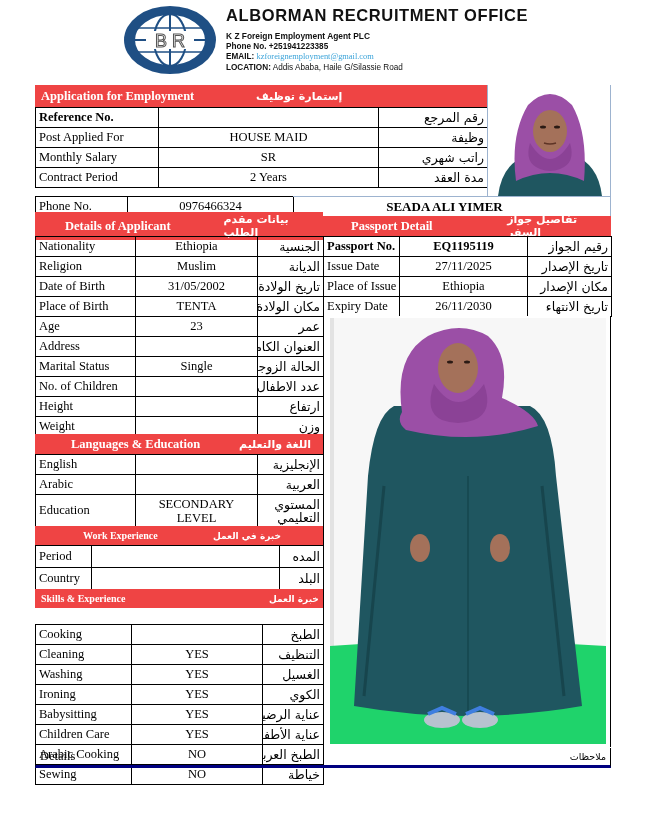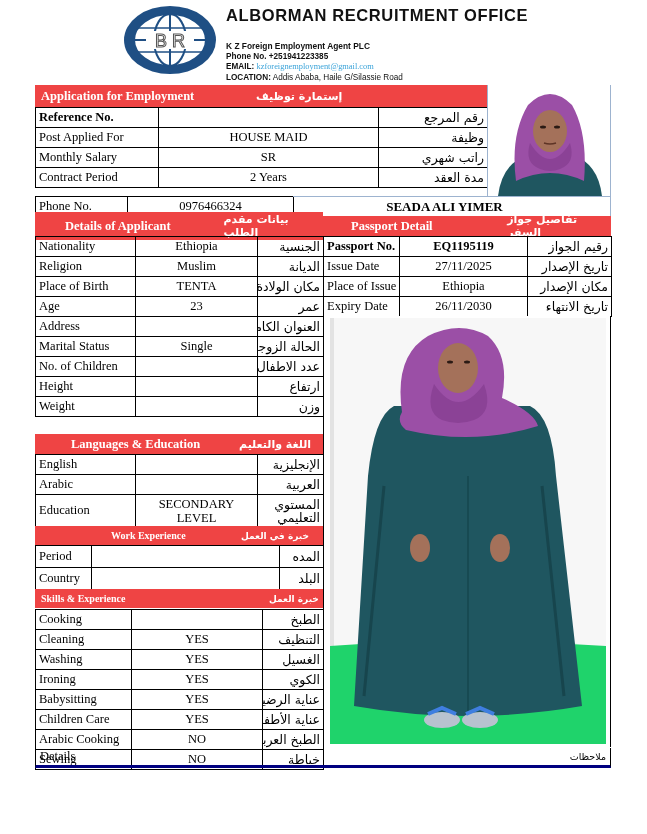--- a/index.html
+++ b/index.html
@@ -11,7 +11,7 @@
   .logo { position: absolute; left: 2px; top: 2px; width: 96px; height: 72px; }
   .lh-text { position: absolute; left: 106px; top: 4px; font-family: "Liberation Sans", "DejaVu Sans", sans-serif; }
   .lh-title { font-size: 16.5px; font-weight: bold; letter-spacing: 0.6px; color: #111; }
-  .lh-sub { font-size: 8.4px; font-weight: bold; color: #111; margin-top: 16px; line-height: 10.5px; }
+  .lh-sub { font-size: 8.4px; font-weight: bold; color: #111; margin-top: 6px; line-height: 10.5px; }
   .lh-line { font-size: 8.2px; color: #111; line-height: 10.5px; }
   .lh-line b { font-weight: bold; }
   .lh-email { color: #3aa3d9; font-family: "Liberation Serif", serif; font-size: 8.4px; }

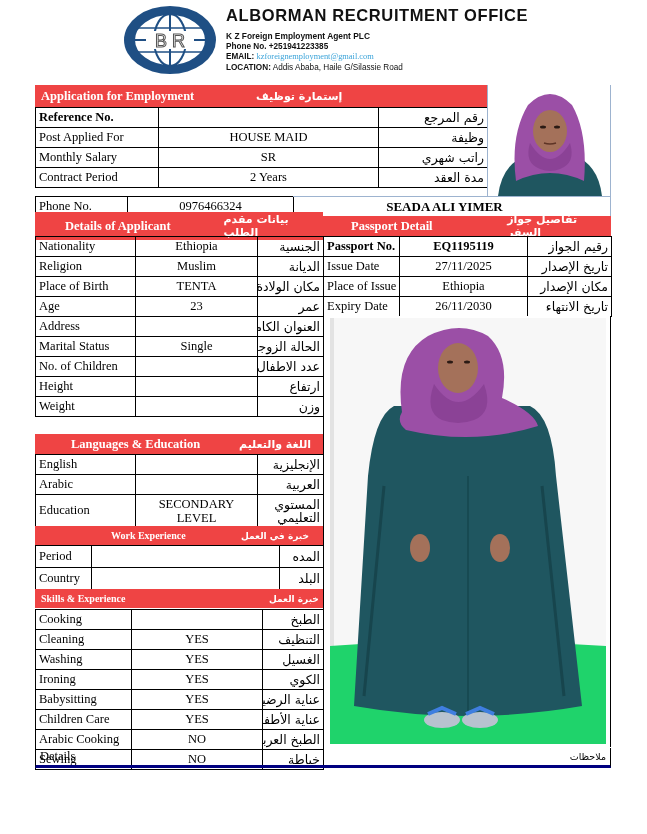--- a/index.html
+++ b/index.html
@@ -146,6 +146,11 @@
         <td class="r">الديانة</td>
       </tr>
   <tr>
+        <td>Date of Birth</td>
+        <td class="c">31/05/2002</td>
+        <td class="r">تاريخ الولادة</td>
+      </tr>
+  <tr>
         <td>Place of Birth</td>
         <td class="c">TENTA</td>
         <td class="r">مكان الولادة</td>

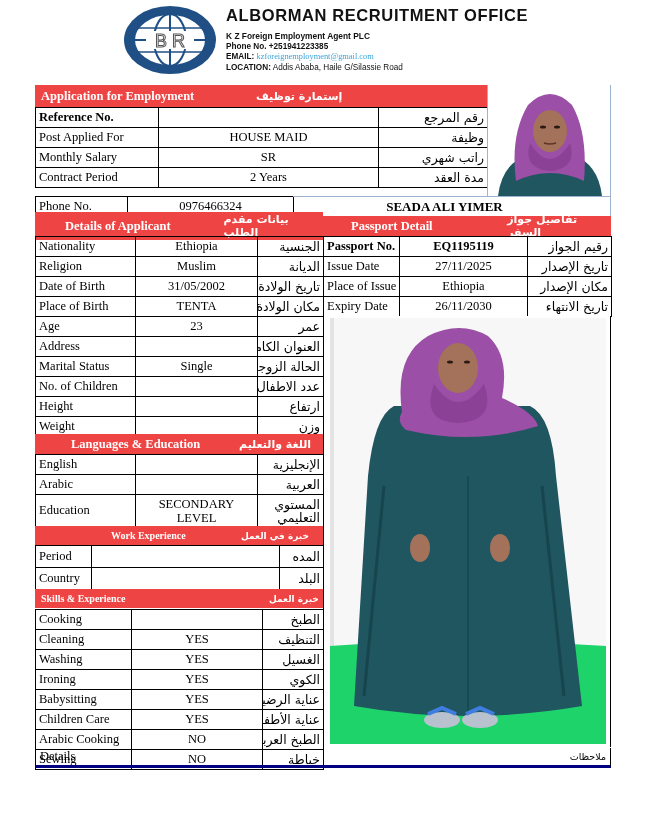--- a/index.html
+++ b/index.html
@@ -287,7 +287,7 @@
   </table>
 
 <div class="abs bar" style="left:35px; top:526px; width:288px; height:19px; font-size:10px;">
-  <span style="margin-left:76px; width:130px;">Work Experience</span>
+  <span style="margin-left:48px; width:130px;">Work Experience</span>
   <span class="ar" style="font-size:9px;">خبرة في العمل</span>
 </div>
 <table class="grid" style="left:35px; top:545px; width:288px;">

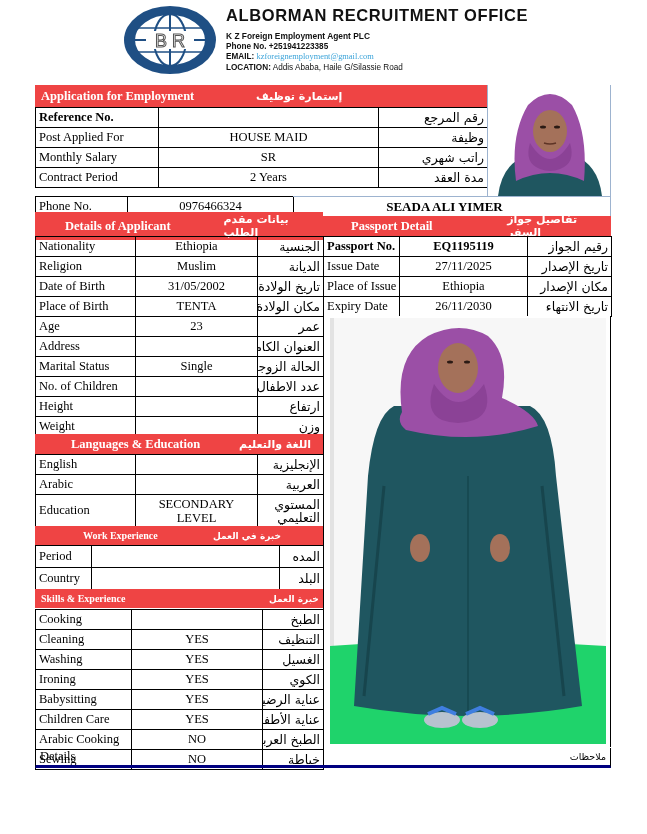--- a/index.html
+++ b/index.html
@@ -314,7 +314,7 @@
   <span style="margin-left:6px; width:228px;">Skills &amp; Experience</span>
   <span class="ar" style="font-size:9px;">خبرة العمل</span>
 </div>
-<table class="grid" style="left:35px; top:609px; width:288px;">
+<table class="grid" style="left:35px; top:624px; width:288px;">
   <colgroup>
       <col style="width:96px">
       <col style="width:131px">

